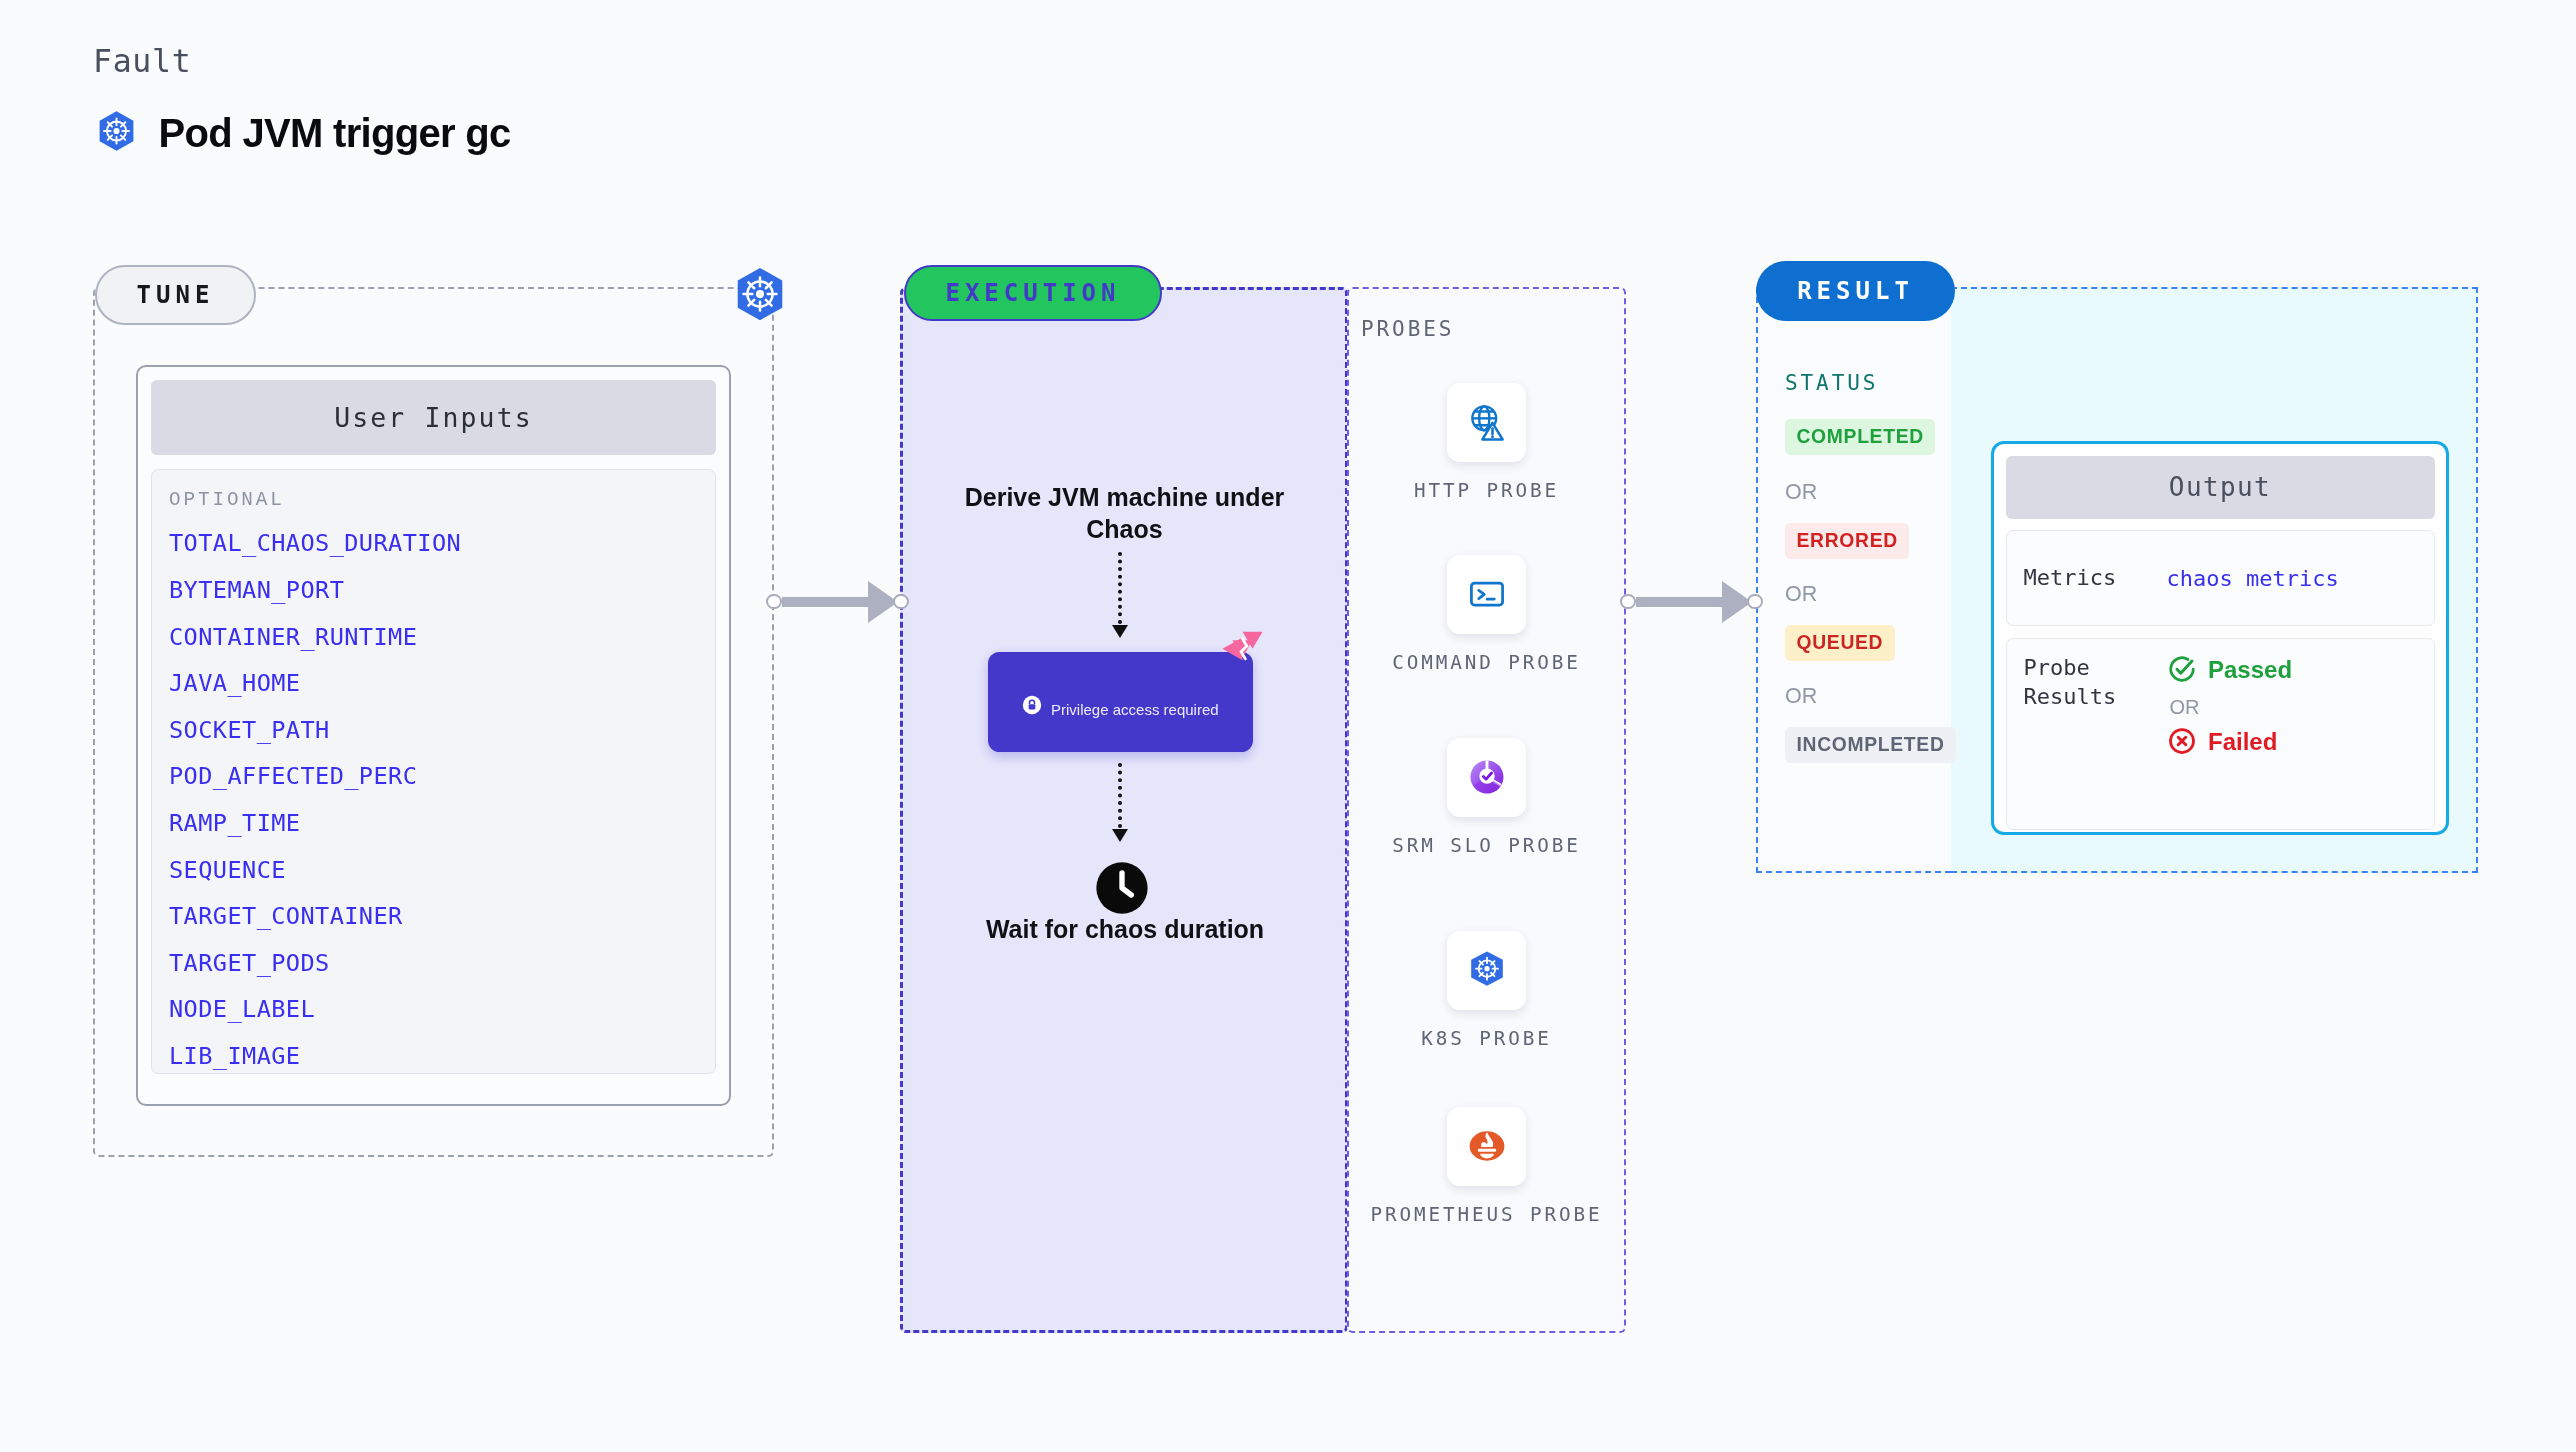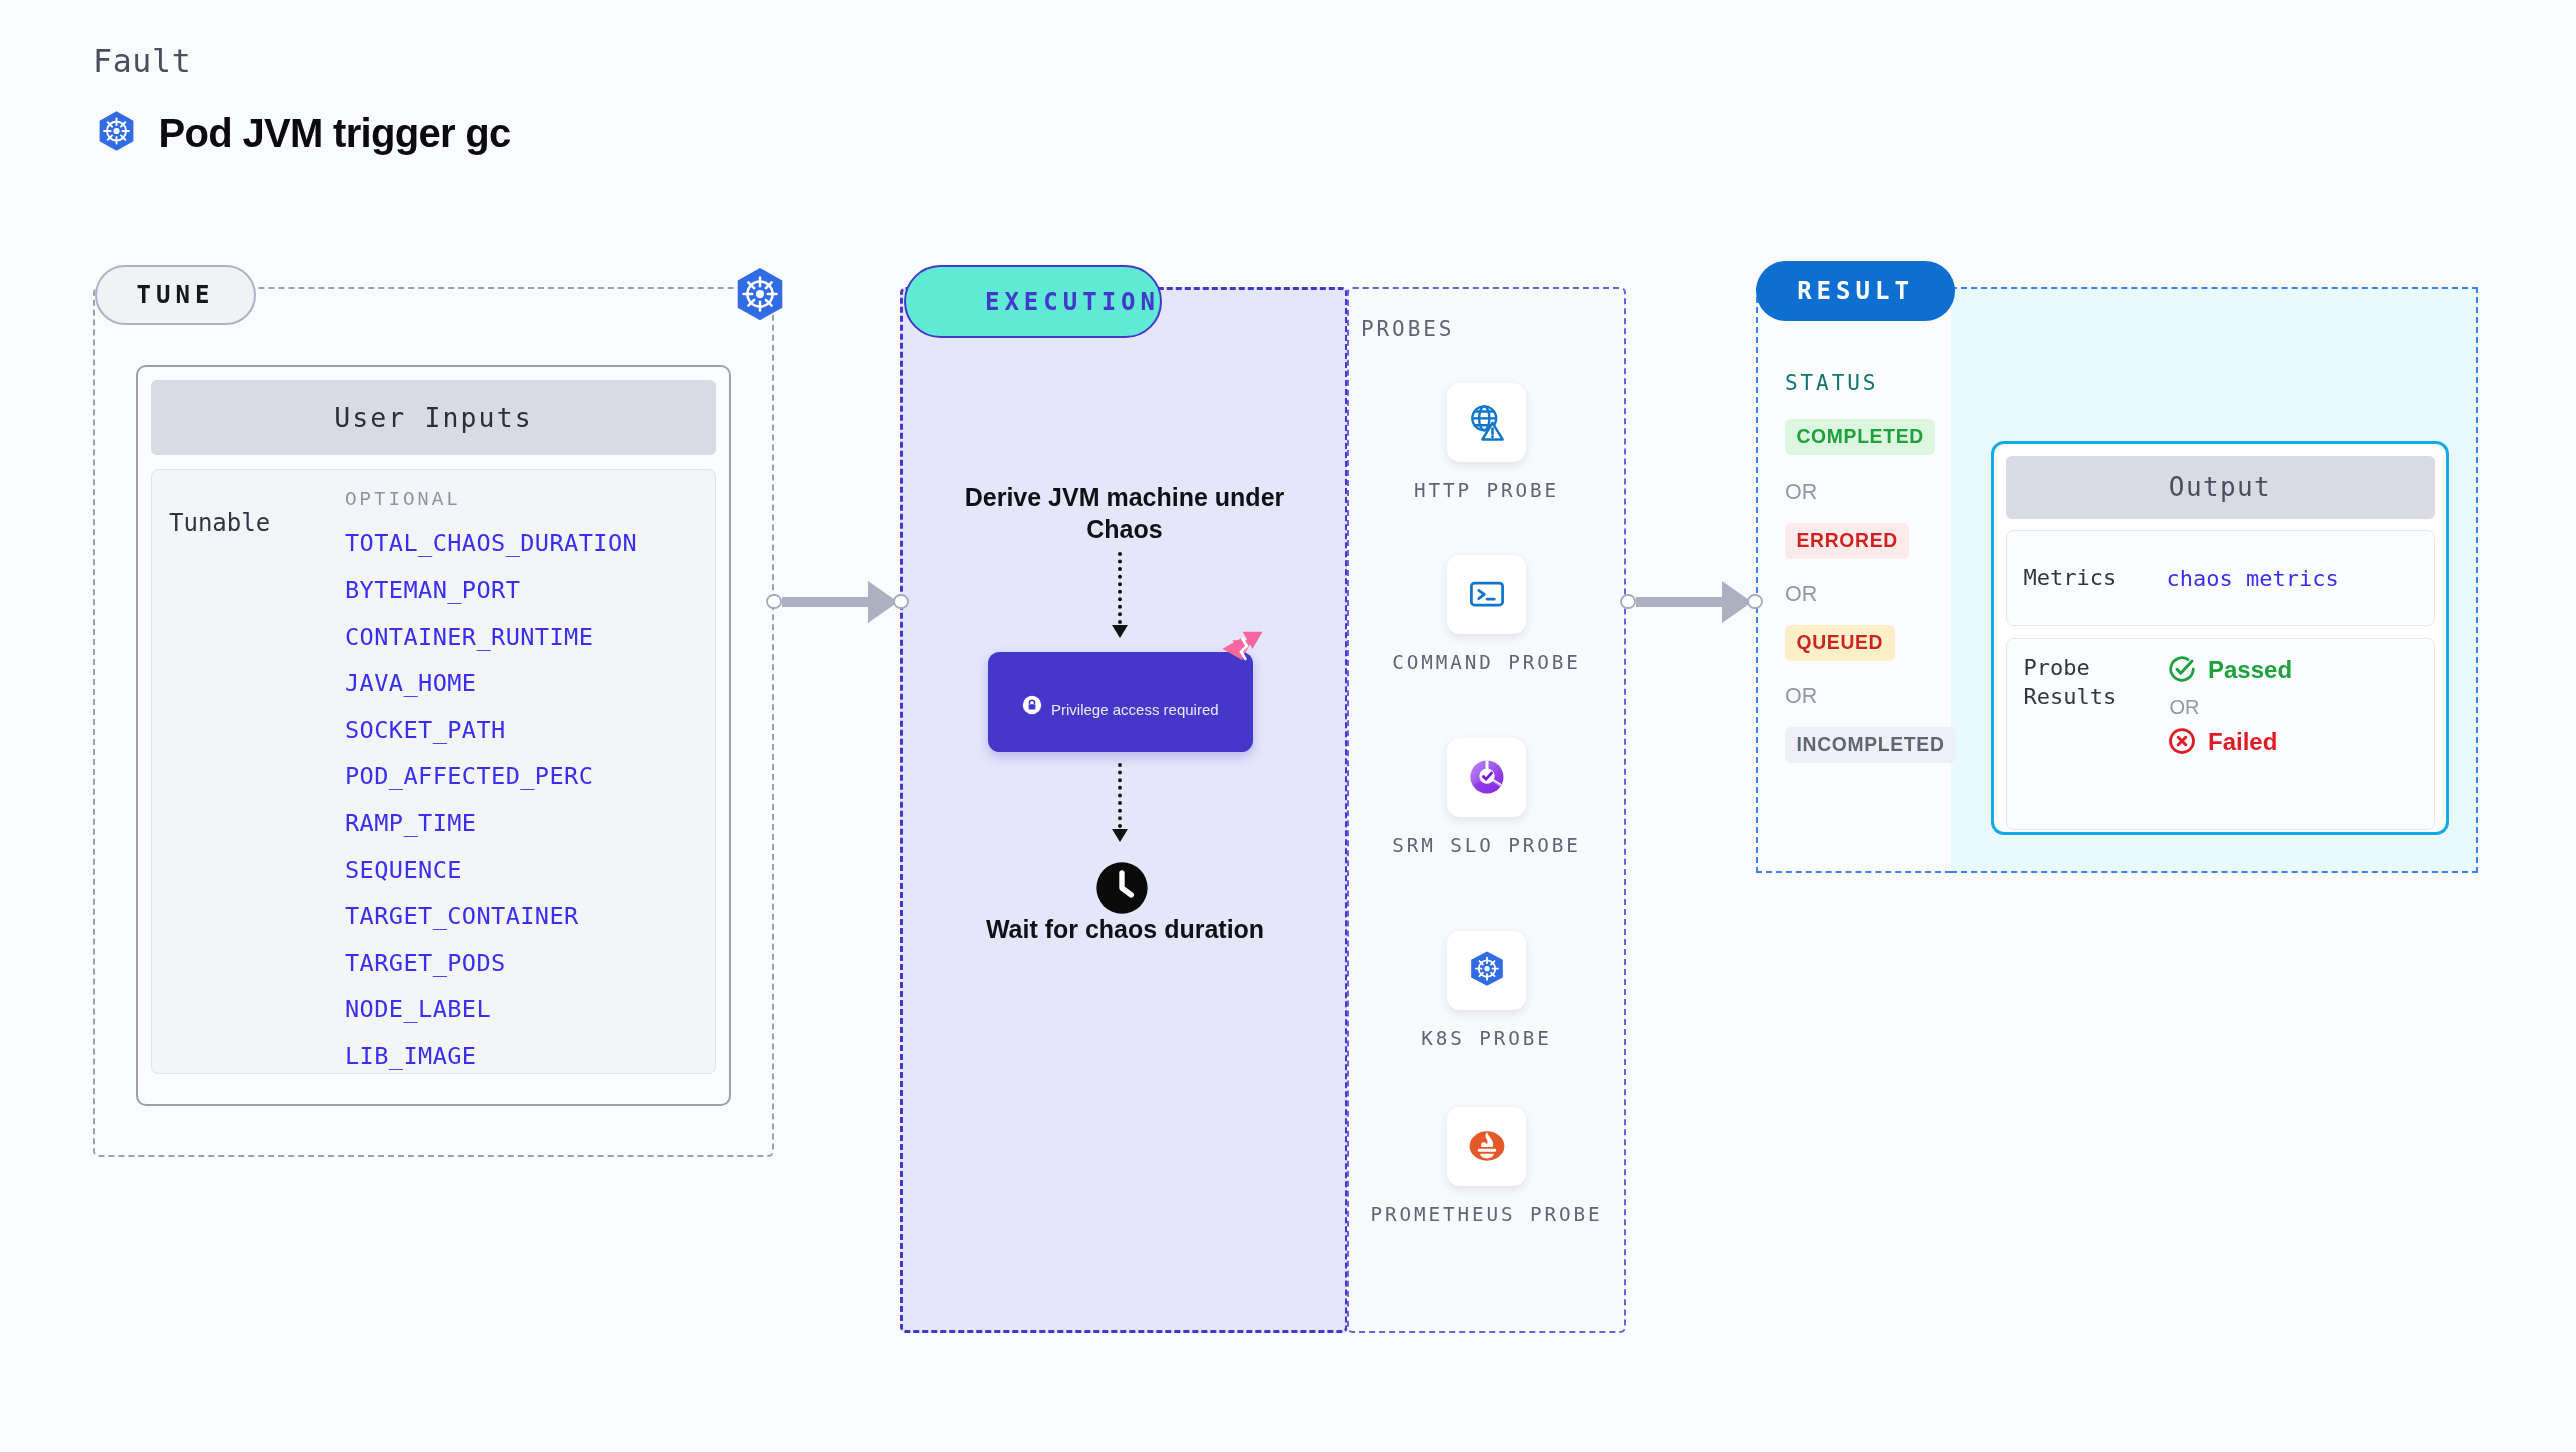--- a/index.html
+++ b/index.html
@@ -61,8 +61,8 @@
   
   #exec-panel{position:absolute;left:900px;top:287px;width:448px;height:1046px;
     background:#e6e6fb;border:3.6px dashed #4338ca;border-radius:5.7px;box-sizing:border-box;}
-  #exec-pill{left:904px;top:265px;width:258px;height:73px;
-    background:#5eead4;border:2.9px solid #4338ca;justify-content:flex-end;}
+  #exec-pill{left:904px;top:265px;width:258px;height:56px;
+    background:#22c55e;border:2.9px solid #4338ca;}
   #exec-pill span{color:#4338ca;}
 
   #derive-text{position:absolute;left:924px;top:481px;width:401px;text-align:center;

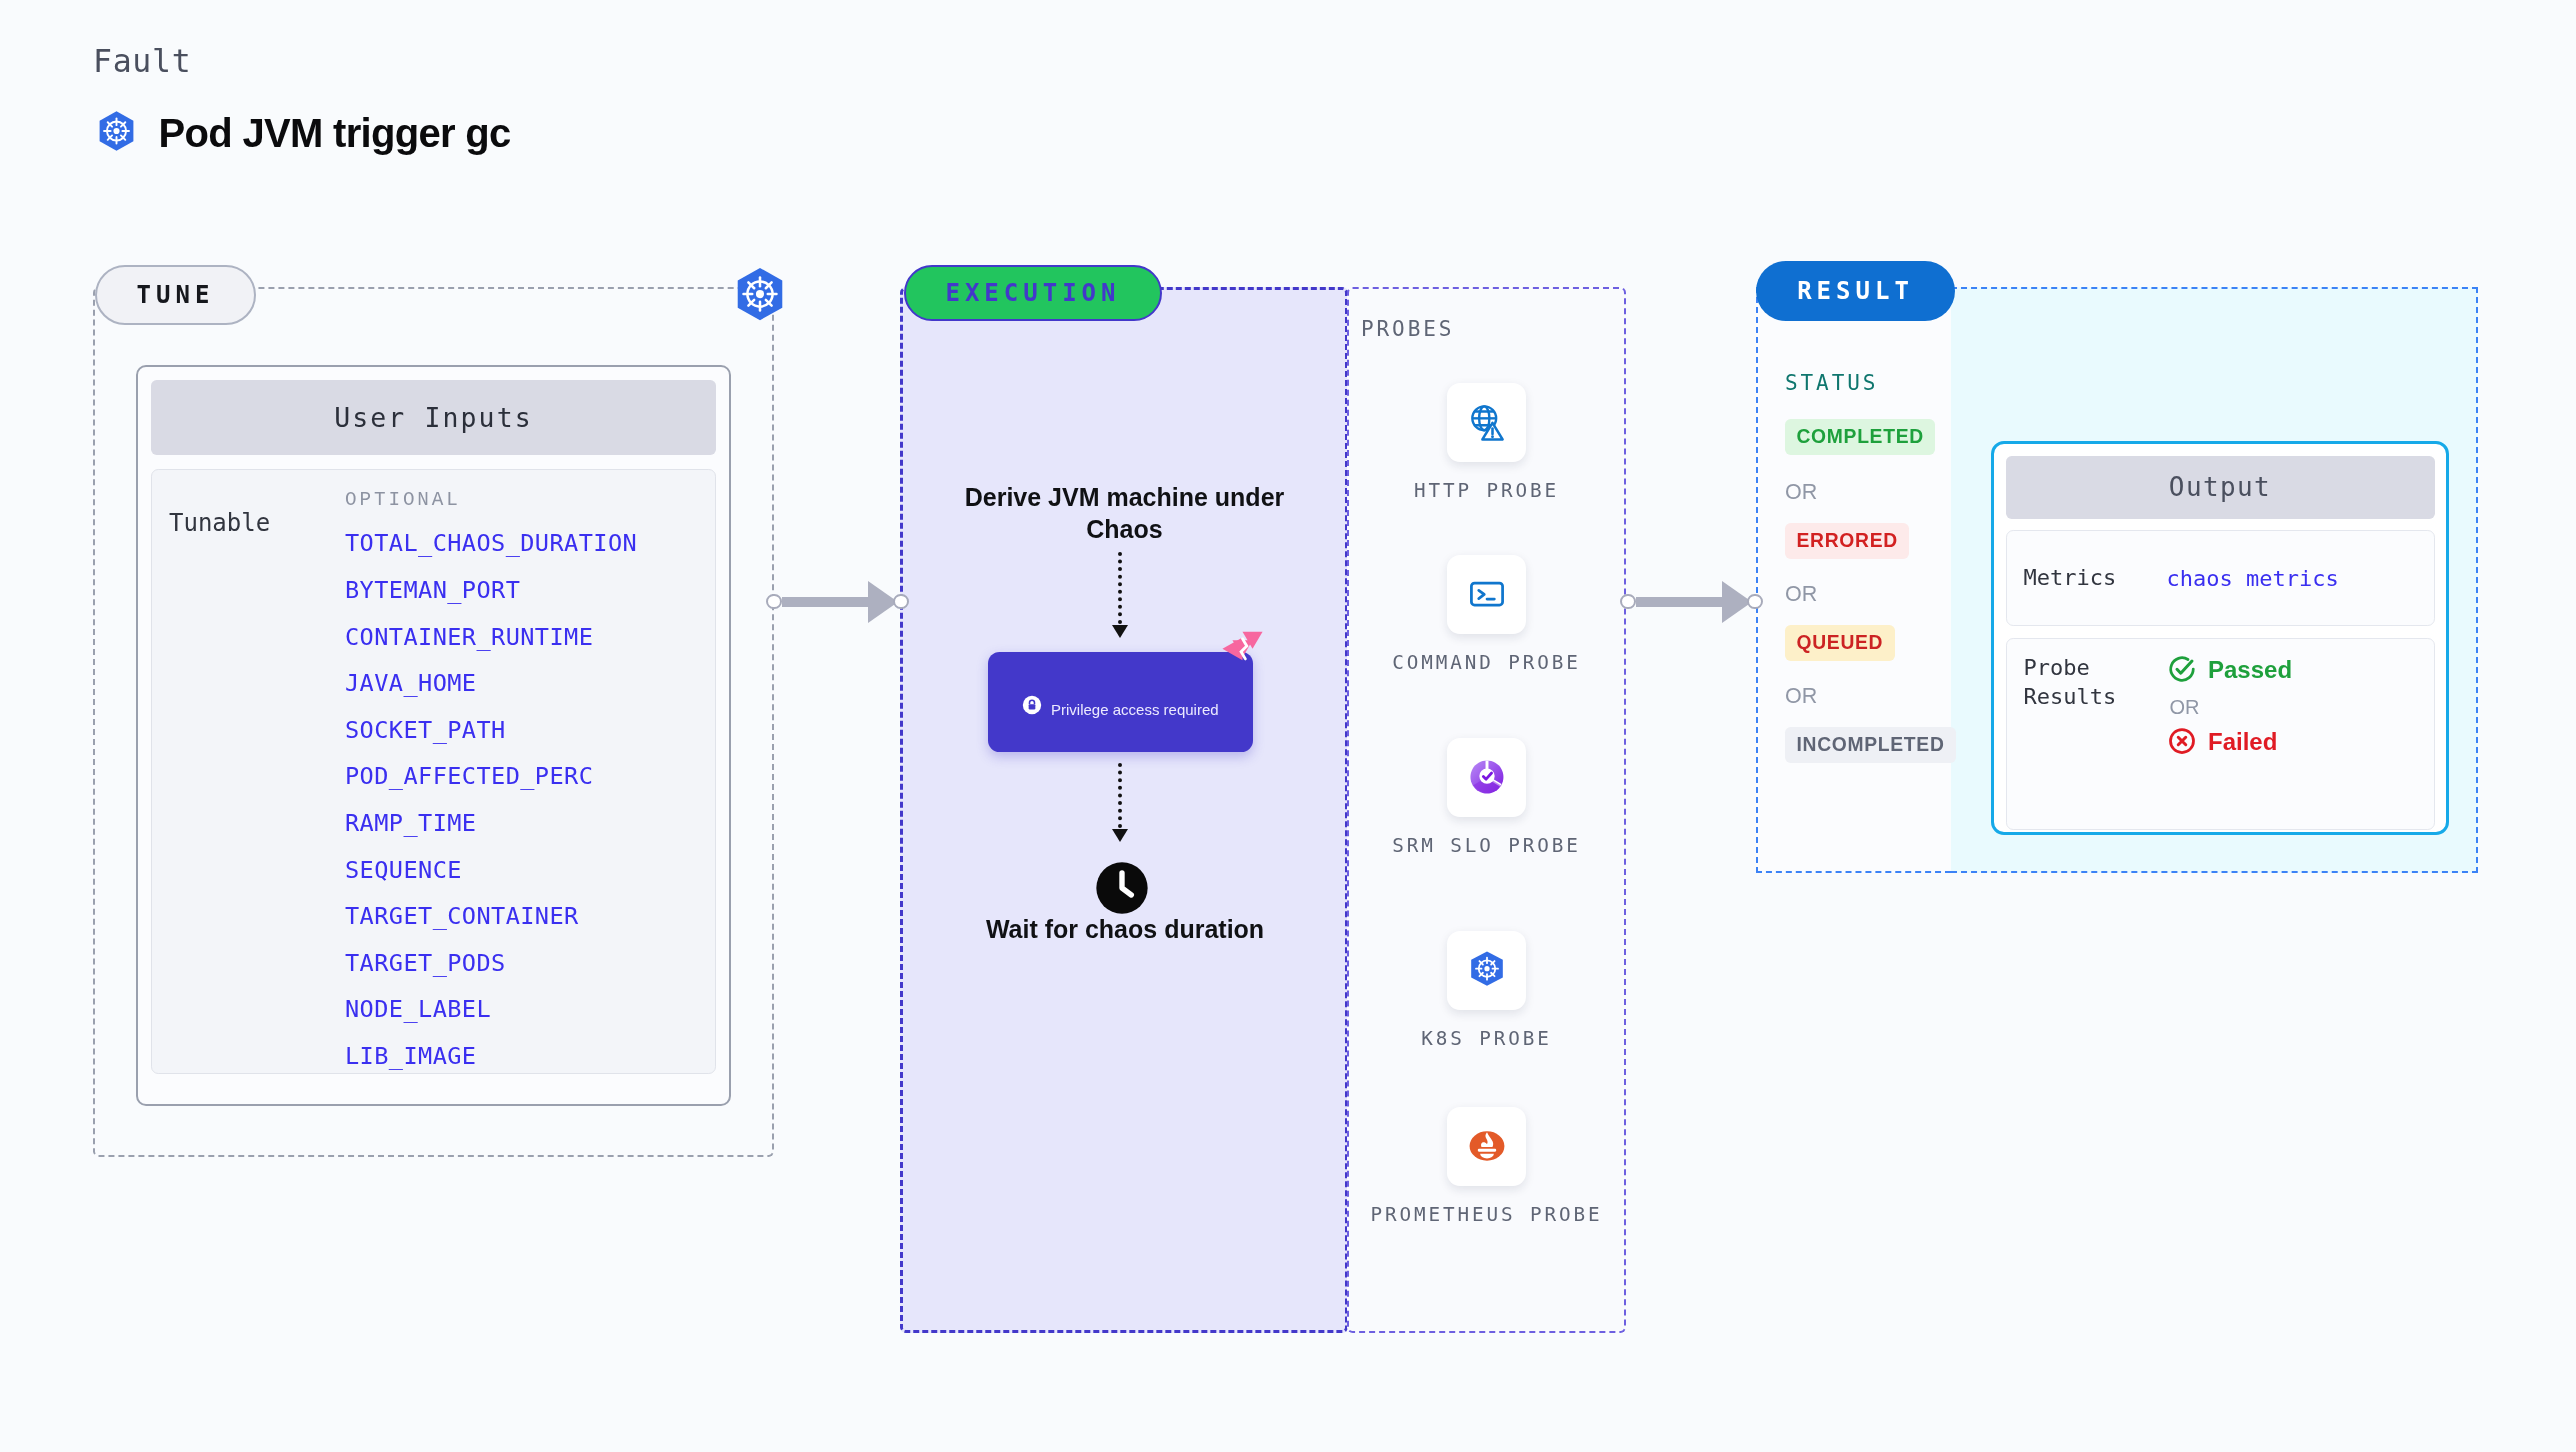--- a/index.html
+++ b/index.html
@@ -183,7 +183,6 @@
     <span class="mono">User Inputs</span>
   </div>
   <div id="tunable-box">
-    <div id="tunable-label" class="mono">Tunable</div>
     <div id="params-col">
       <div id="optional-label">OPTIONAL</div>
       <div class="param mono">TOTAL_CHAOS_DURATION</div>

